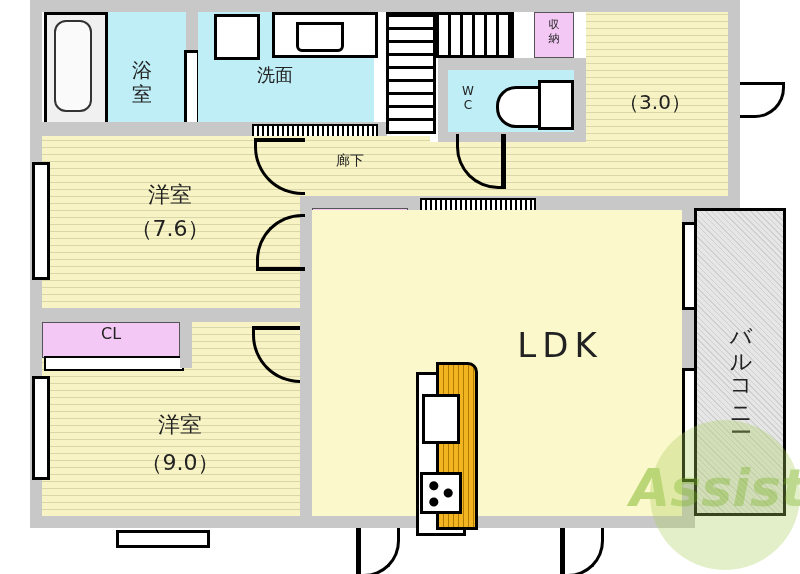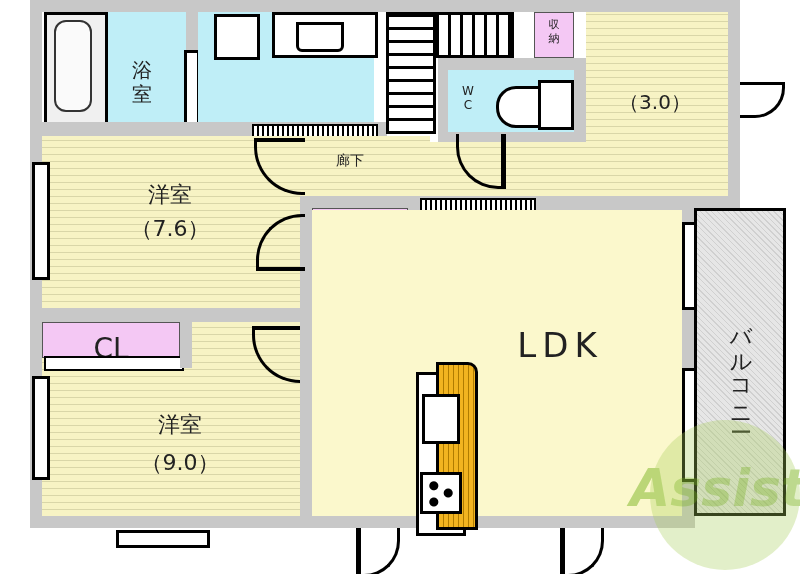--- a/index.html
+++ b/index.html
@@ -42,6 +42,7 @@
   <div class="fixture" style="left:272px;top:12px;width:100px;height:40px;"></div>
   <div class="abs" style="left:296px;top:22px;width:48px;height:30px;border:3px solid #000;border-radius:0 0 6px 6px;background:#fff;"></div>
   <div class="label" style="left:230px;top:62px;width:90px;font-size:18px;line-height:26px;">
+    <div>洗面</div>
   </div>
   <div class="abs wall" style="left:42px;top:122px;width:345px;height:14px;"></div>
   <div class="window" style="left:252px;top:124px;width:122px;height:10px;border-width:2px;background:repeating-linear-gradient(90deg,#fff 0 3px,#000 3px 5px);"></div>

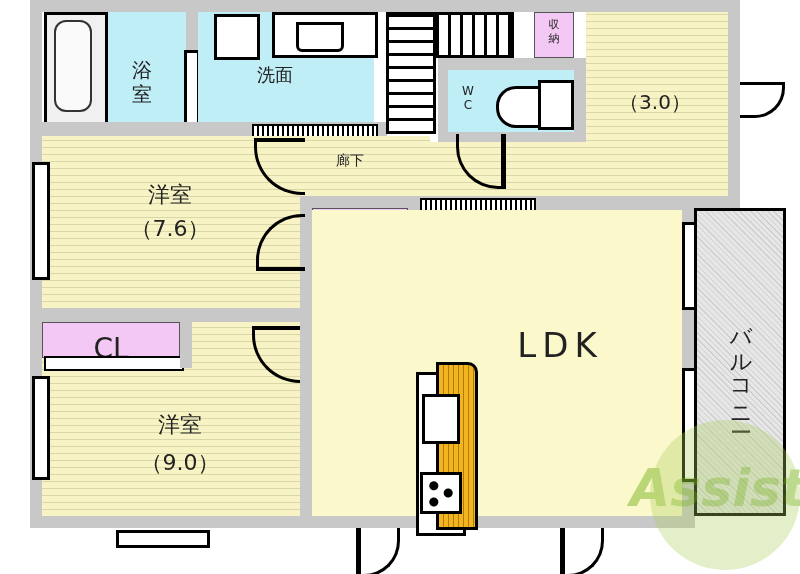--- a/index.html
+++ b/index.html
@@ -99,7 +99,7 @@
 
   <div class="abs floor-wood" style="left:42px;top:322px;width:258px;height:194px;"></div>
   <div class="abs floor-closet" style="left:42px;top:322px;width:138px;height:36px;"></div>
-  <div class="label" style="left:42px;top:324px;width:138px;font-size:28px;margin-top:8px;">CL</div>
+  <div class="label" style="left:42px;top:324px;width:138px;font-size:16px;">CL</div>
   <div class="fixture" style="left:44px;top:356px;width:136px;height:11px;border-width:2px;"></div>
   <div class="abs wall" style="left:180px;top:322px;width:12px;height:46px;"></div>
   <div class="label" style="left:110px;top:406px;width:140px;font-size:22px;line-height:38px;">

